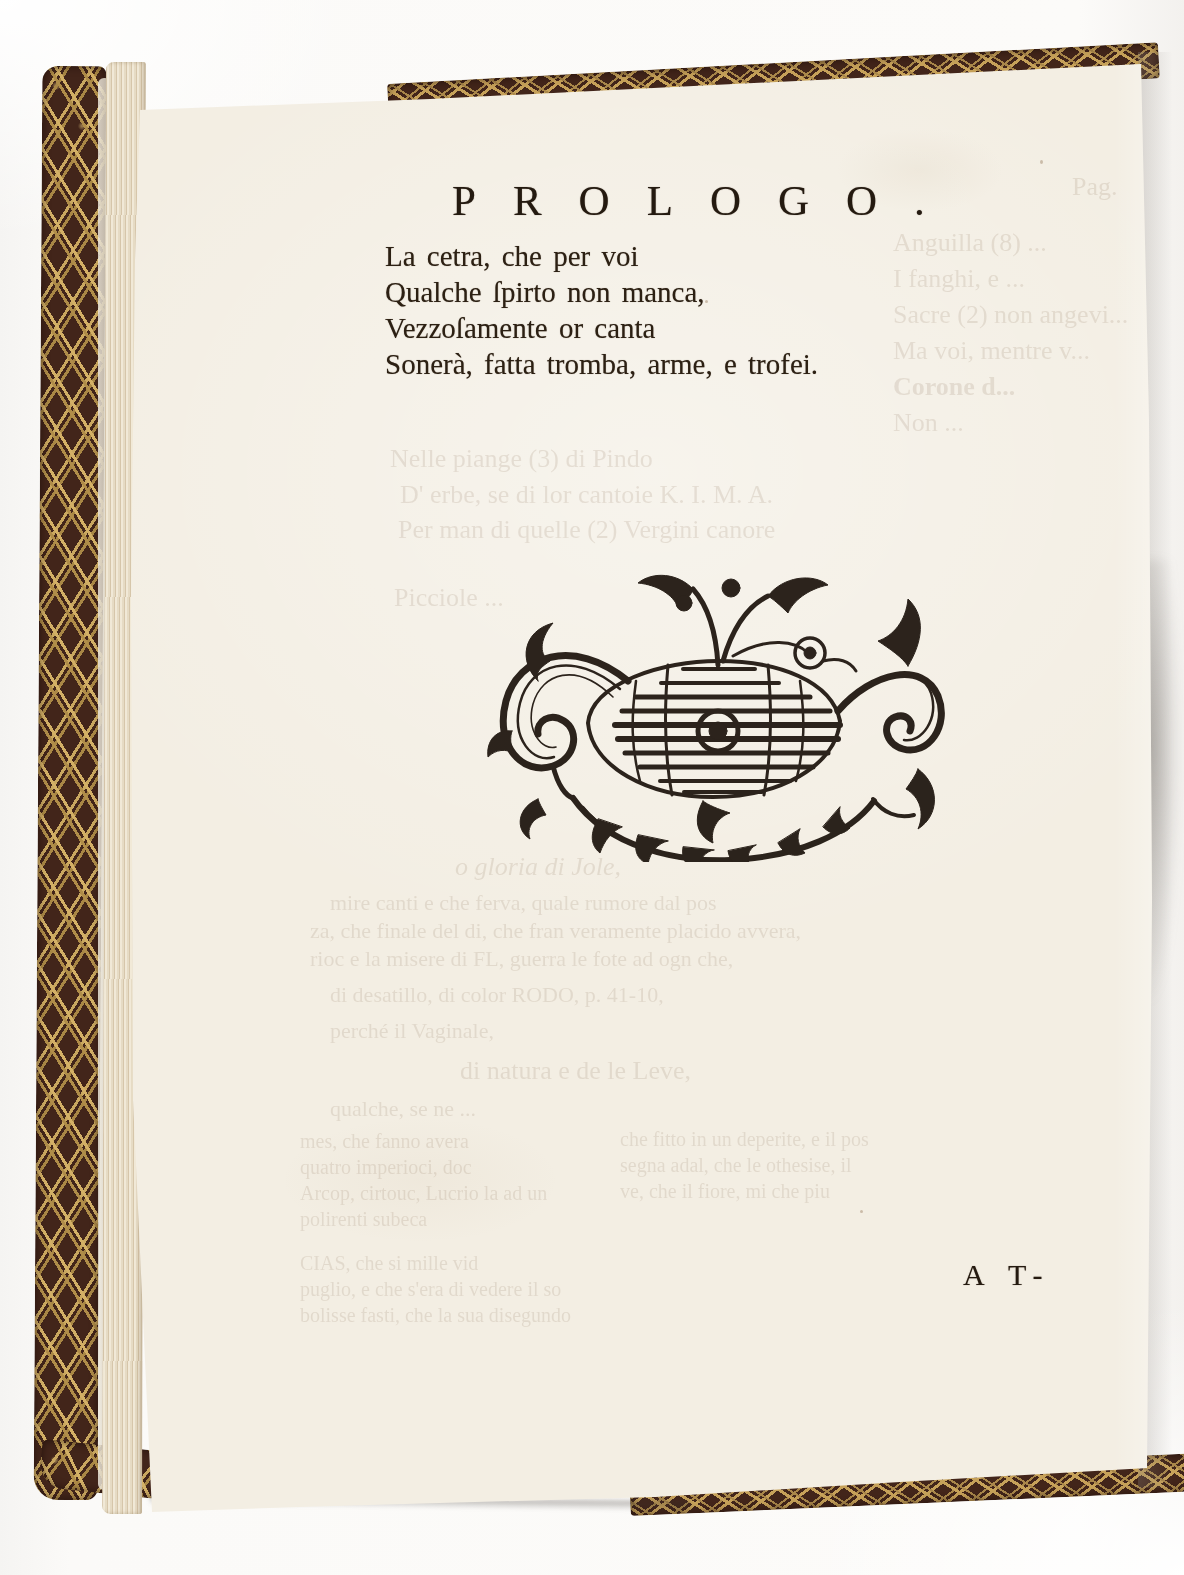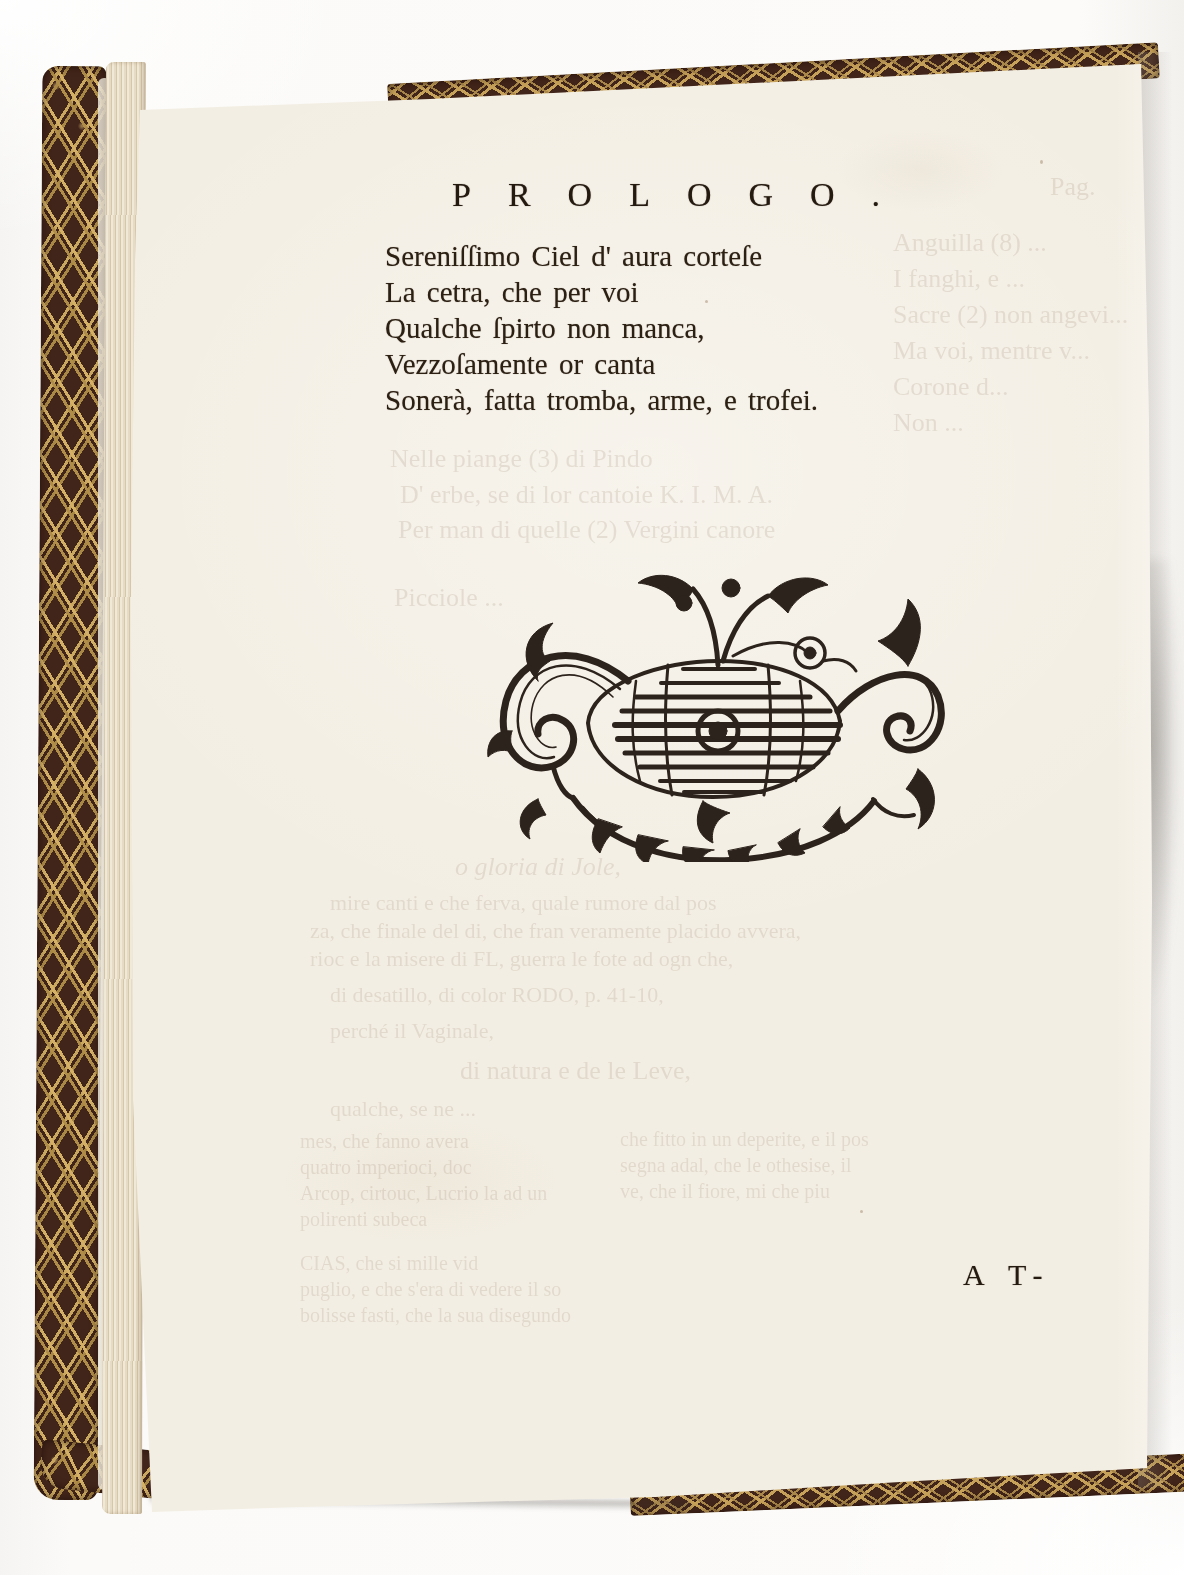--- a/index.html
+++ b/index.html
@@ -68,7 +68,7 @@
   }
   .speck{position:absolute;border-radius:50%;background:rgba(130,95,60,0.35);}
   
-  .title{position:absolute;left:452px;top:176px;font-size:34px;letter-spacing:37px;
+  .title{position:absolute;left:452px;top:176px;font-size:43px;letter-spacing:37px;
     color:#241a10;white-space:nowrap;text-shadow:0 0 1px rgba(45,28,12,0.55);}
   .verse{position:absolute;left:385px;top:238px;font-size:29px;line-height:36px;
     color:#2c2013;word-spacing:4px;text-shadow:0 0 1px rgba(45,28,12,0.4);}

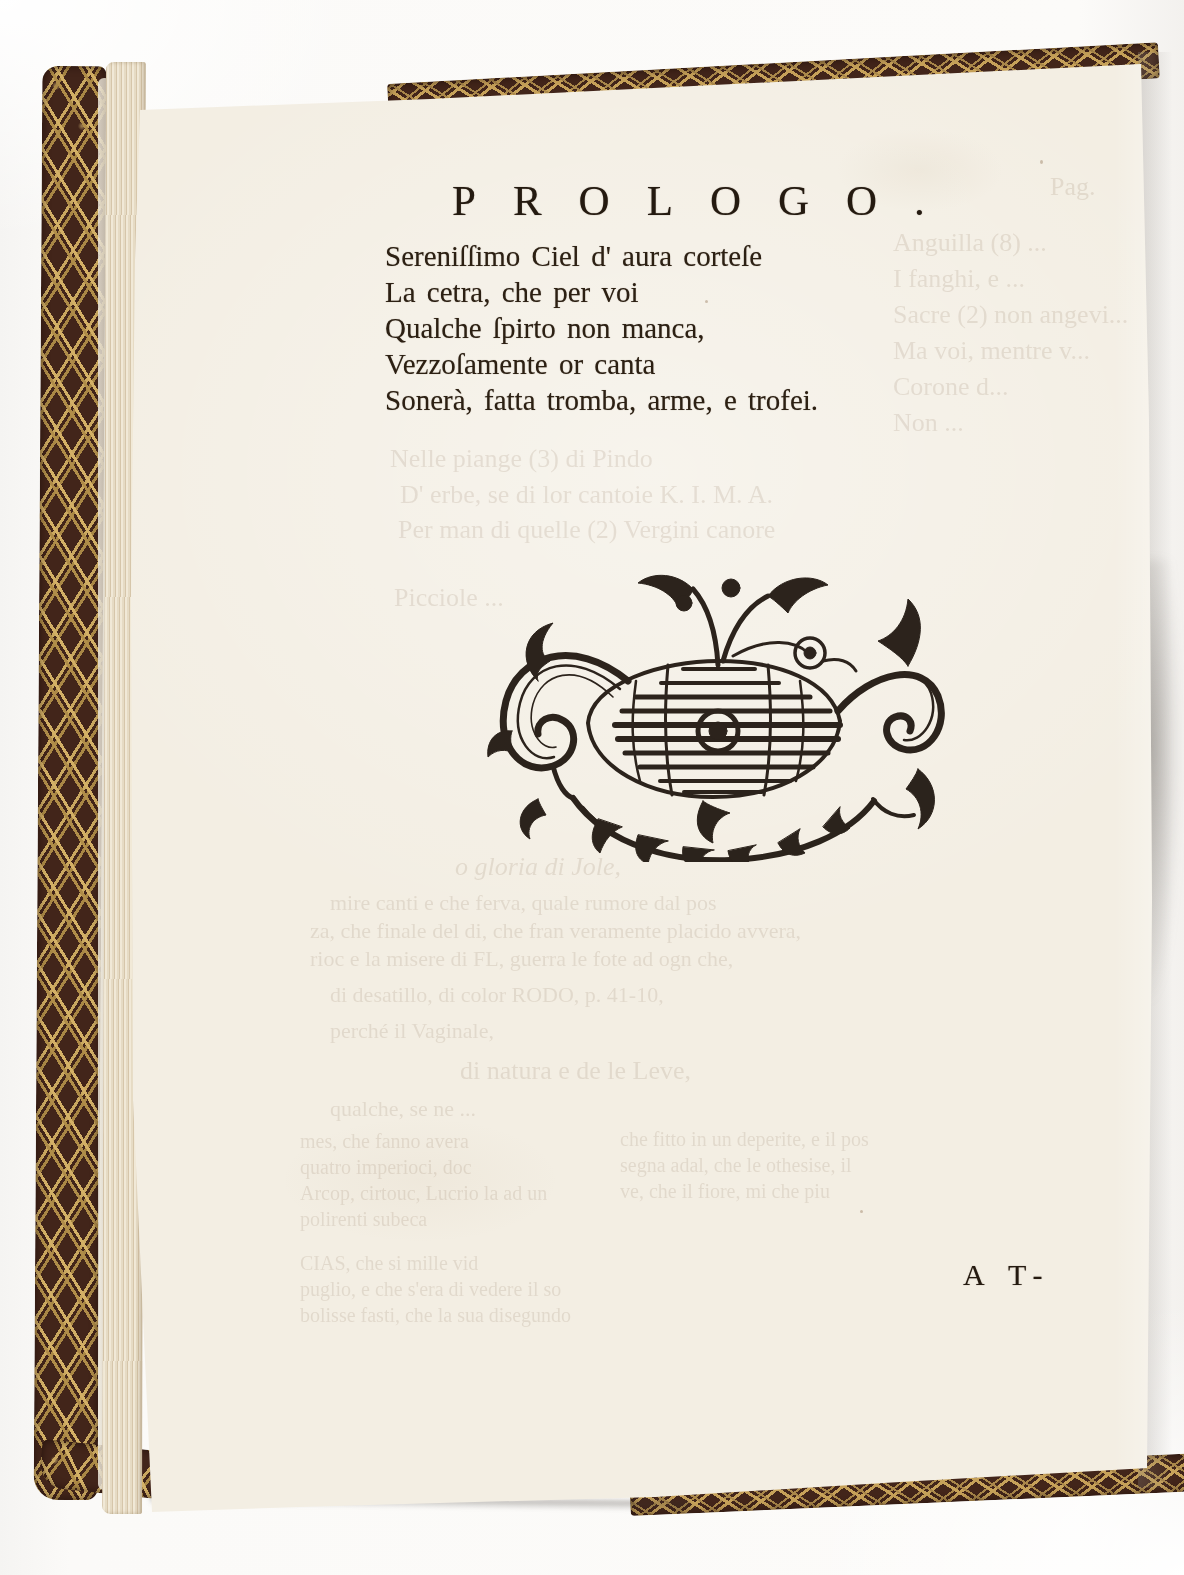--- a/index.html
+++ b/index.html
@@ -99,7 +99,7 @@
   <div class="page">
 
     <div class="ghost-layer">
-        <div class="ghost" style="left: 1050px; top: 172px;">Pag.</div>
+        <div class="ghost" style="left: 1072px; top: 172px;">Pag.</div>
         <div class="ghost" style="left: 893px; top: 228px;">Anguilla (8) ...</div>
         <div class="ghost" style="left: 893px; top: 264px;">I fanghi, e ...</div>
         <div class="ghost" style="left: 893px; top: 300px;">Sacre (2) non angevi...</div>

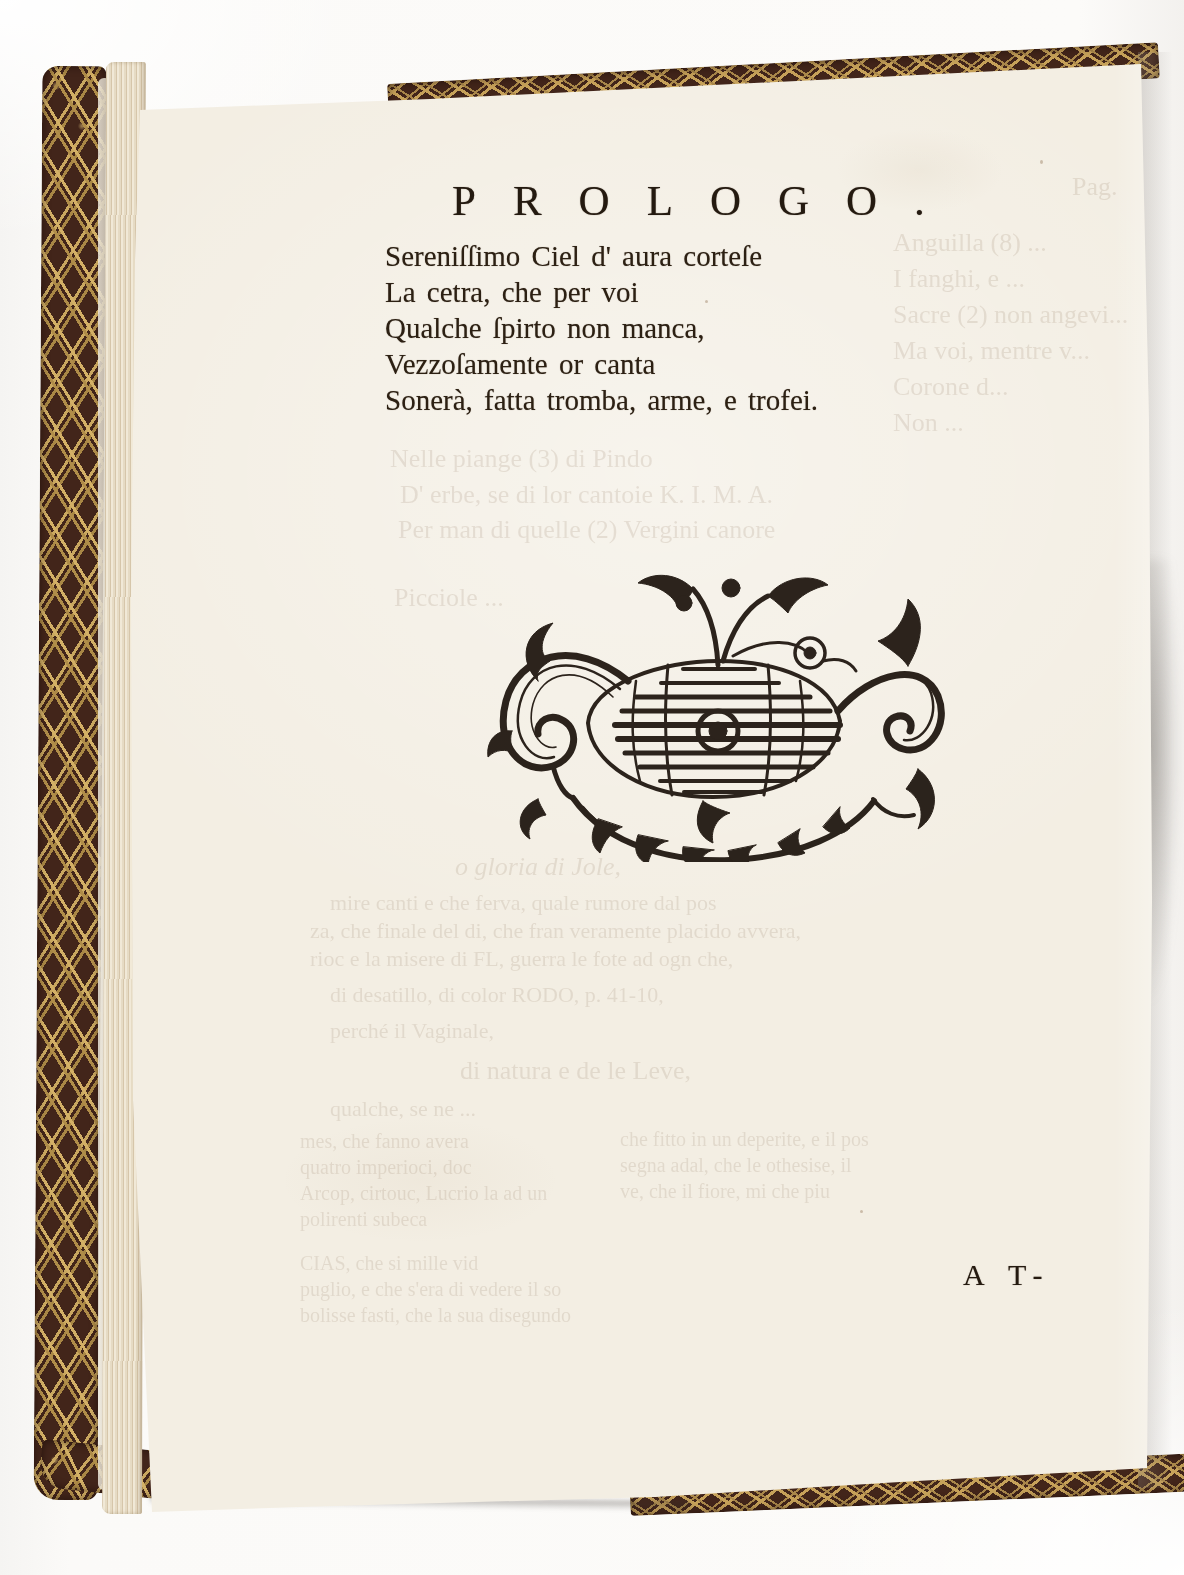--- a/index.html
+++ b/index.html
@@ -137,7 +137,6 @@
     <div class="title">PROLOGO.</div>
 
     <div class="verse">
-      <div>Sereniſſimo Ciel d' aura corteſe</div>
       <div>La cetra, che per voi</div>
       <div>Qualche ſpirto non manca,</div>
       <div>Vezzoſamente or canta</div>

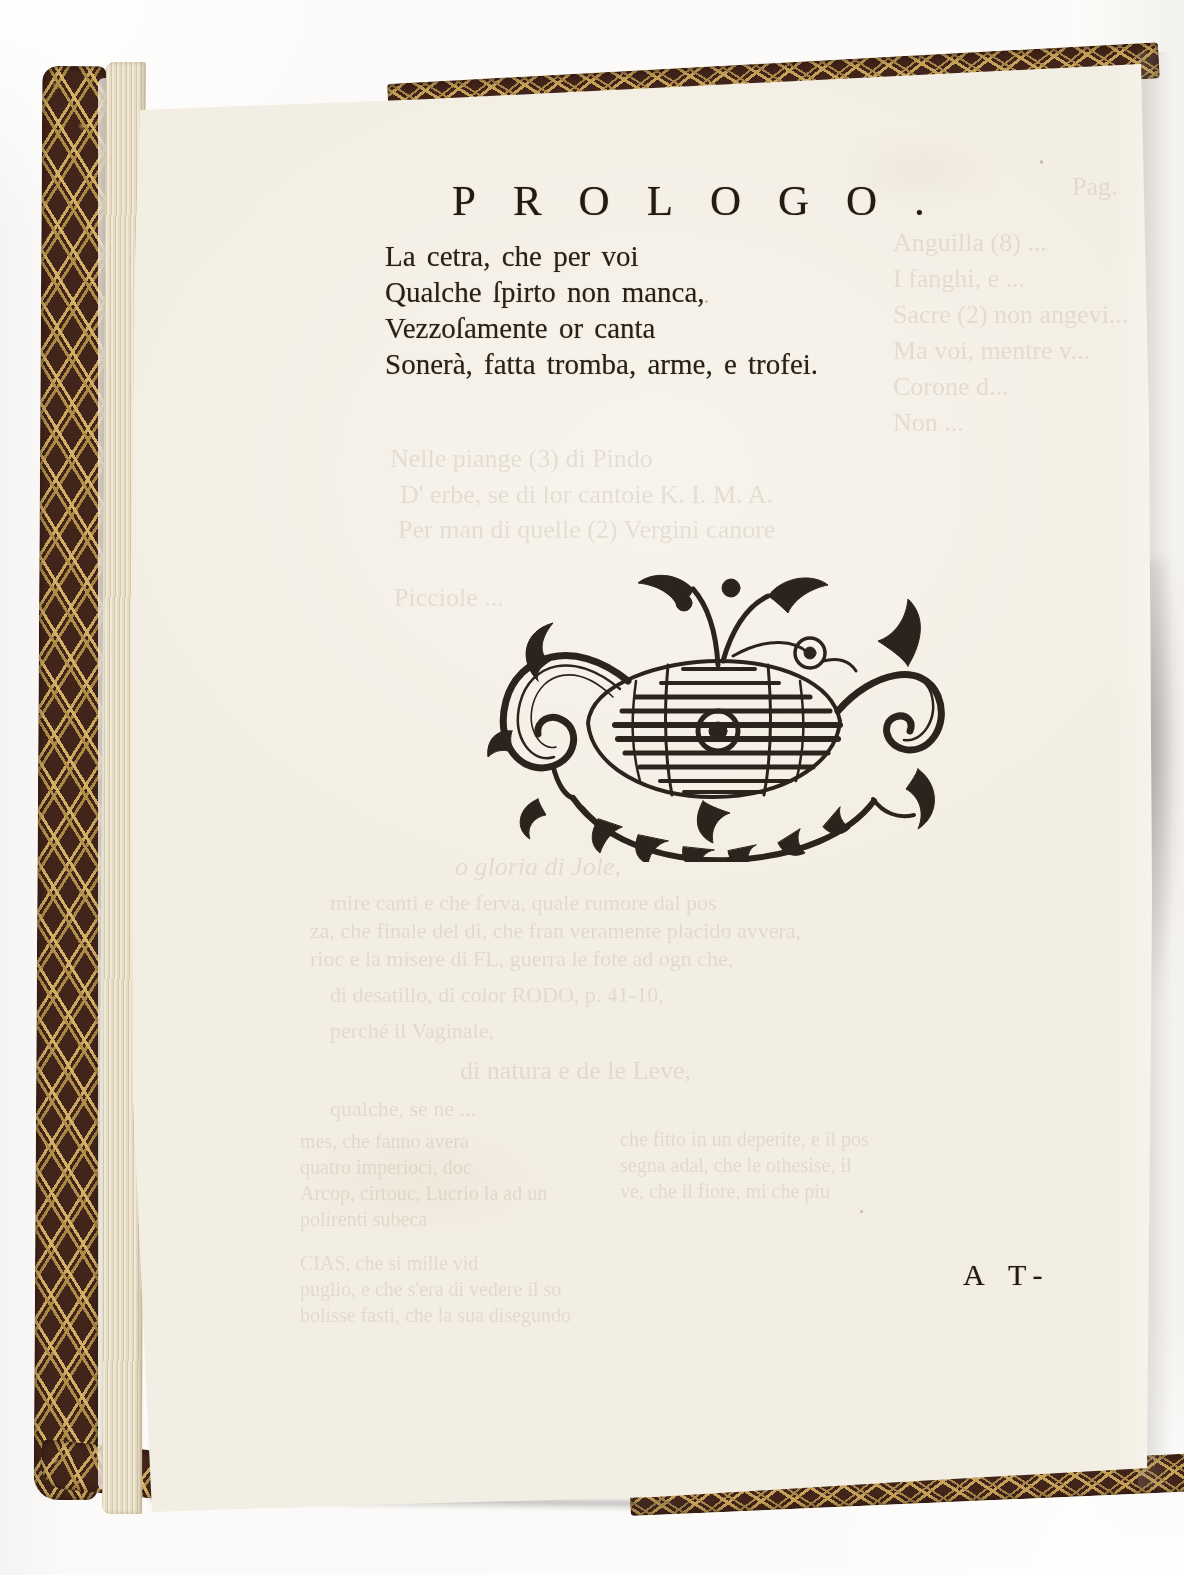--- a/index.html
+++ b/index.html
@@ -104,7 +104,7 @@
         <div class="ghost" style="left: 893px; top: 264px;">I fanghi, e ...</div>
         <div class="ghost" style="left: 893px; top: 300px;">Sacre (2) non angevi...</div>
         <div class="ghost" style="left: 893px; top: 336px;">Ma voi, mentre v...</div>
-        <div class="ghost" style="left: 893px; top: 372px;">Corone d...</div>
+        <div class="ghost" style="left: 893px; top: 372px; font-weight: bold;">Corone d...</div>
         <div class="ghost" style="left: 893px; top: 408px;">Non ...</div>
         <div class="ghost" style="left: 390px; top: 444px;">Nelle piange (3) di Pindo</div>
         <div class="ghost" style="left: 400px; top: 480px;">D' erbe, se di lor cantoie K. I. M. A.</div>

